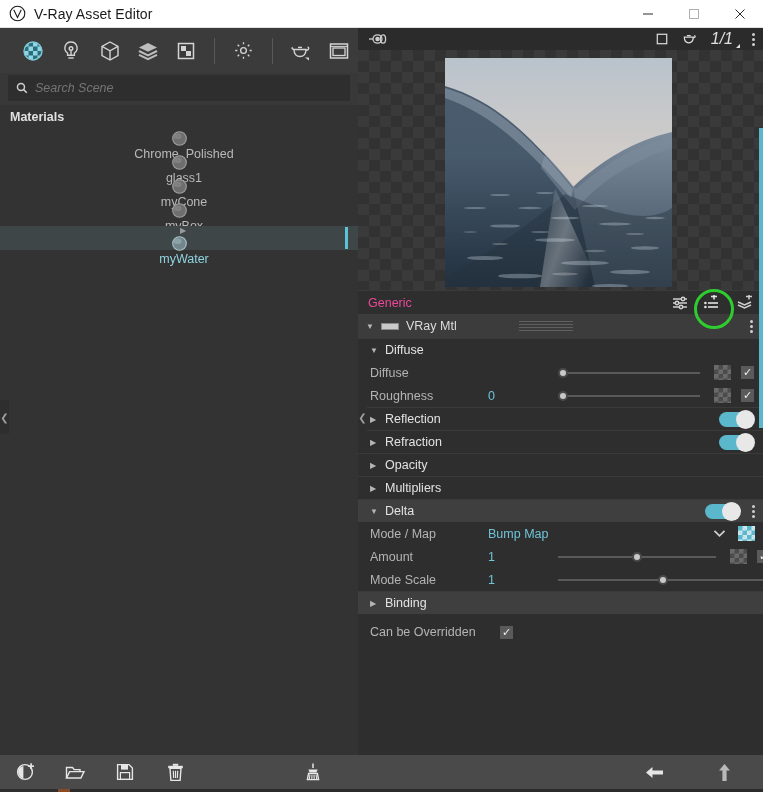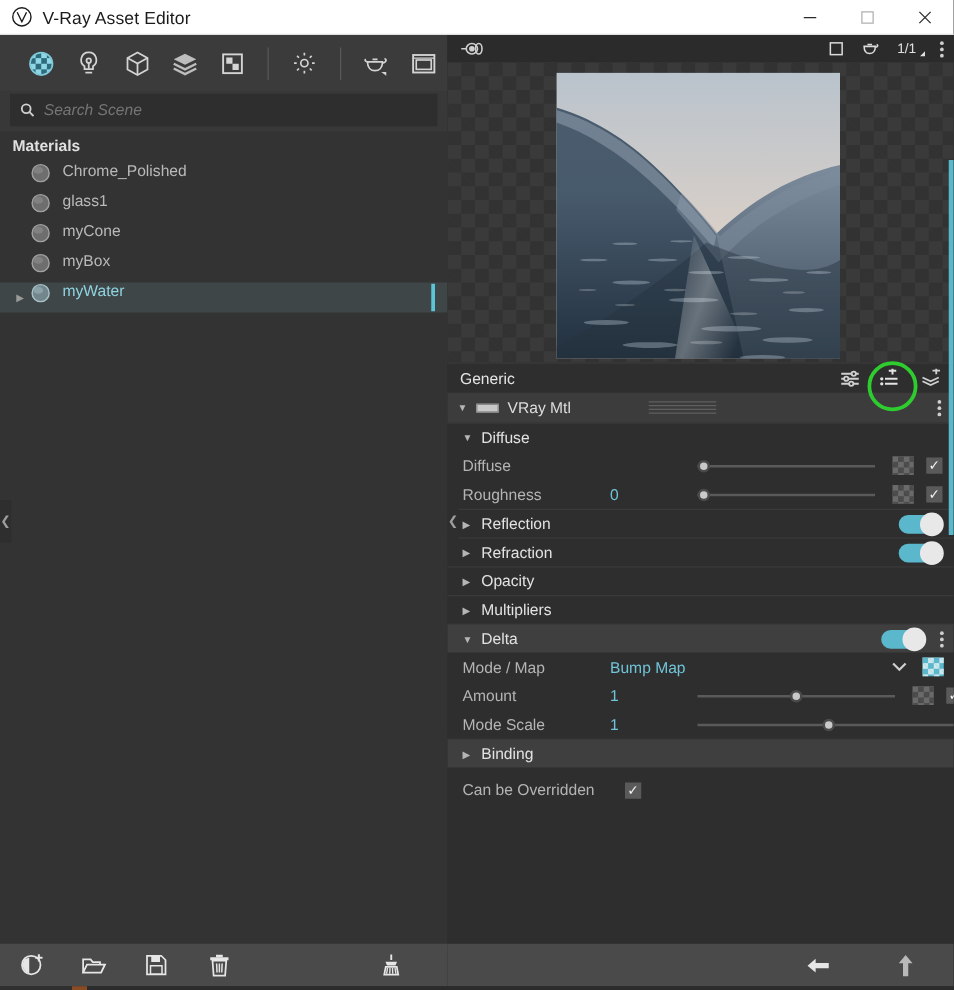--- a/index.html
+++ b/index.html
@@ -105,7 +105,7 @@
     padding: 0 8px 0 10px; color: #cfcfcf;
   }
   .ph-right { margin-left: auto; display: flex; align-items: center; gap: 13px; }
-  .zoom-lbl { font-size: 11px; color: #e0e0e0; position: relative; padding-right: 6px; }
+  .zoom-lbl { font-size: 16px; color: #e0e0e0; position: relative; padding-right: 6px; font-style: italic; }
   .zoom-lbl .corner {
     position: absolute; right: -1px; bottom: 0px;
     width: 0; height: 0; border-left: 4px solid transparent; border-bottom: 4px solid #e0e0e0;

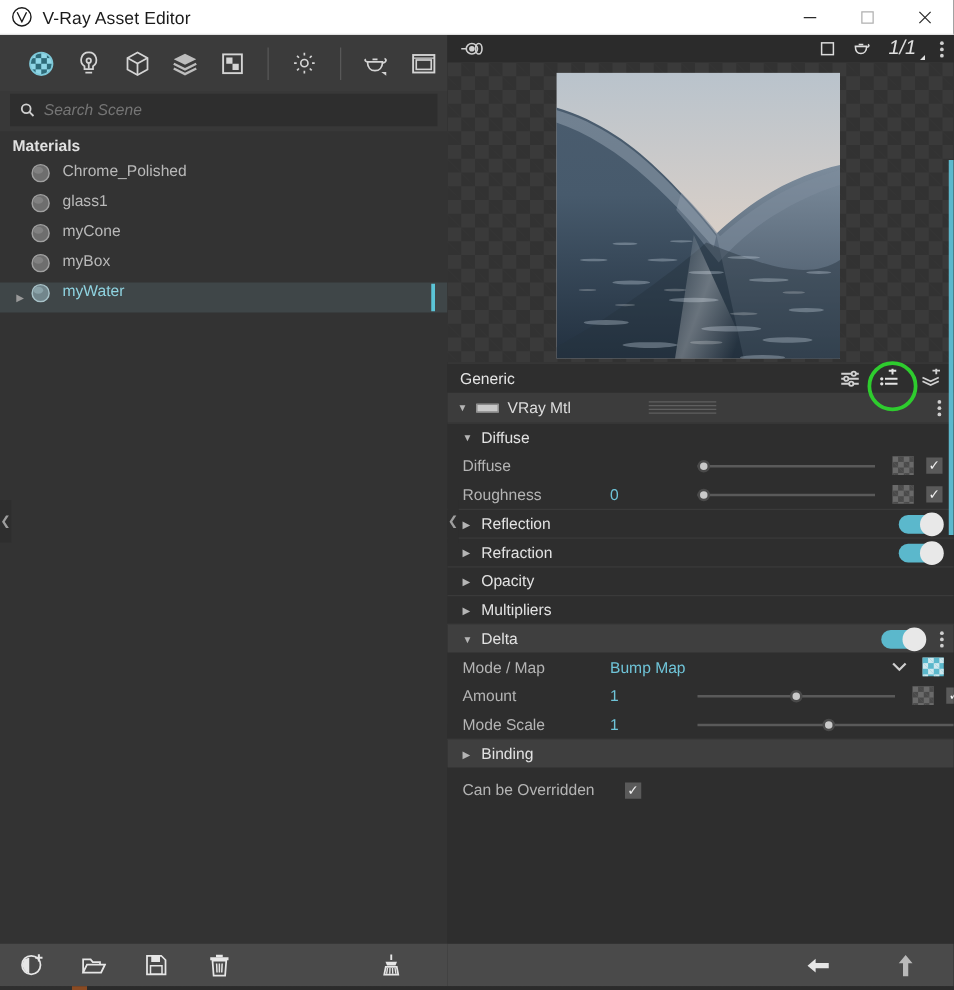--- a/index.html
+++ b/index.html
@@ -59,8 +59,8 @@
     padding: 5px 0 6px 10px;
   }
   .mat-row {
-    height: 24px; display: flex; padding-left: 10px;
-    position: relative; font-size: 12.5px; color: #b9b9b9;
+    height: 24px; display: flex; align-items: center; padding-left: 10px;
+    position: relative; font-size: 12.5px; color: #b9b9b9; flex-direction: column;
   }
   .mat-row.selected { background: #3f4648; color: #8fd3e0; }
   .mat-row.selected .sel-bar {

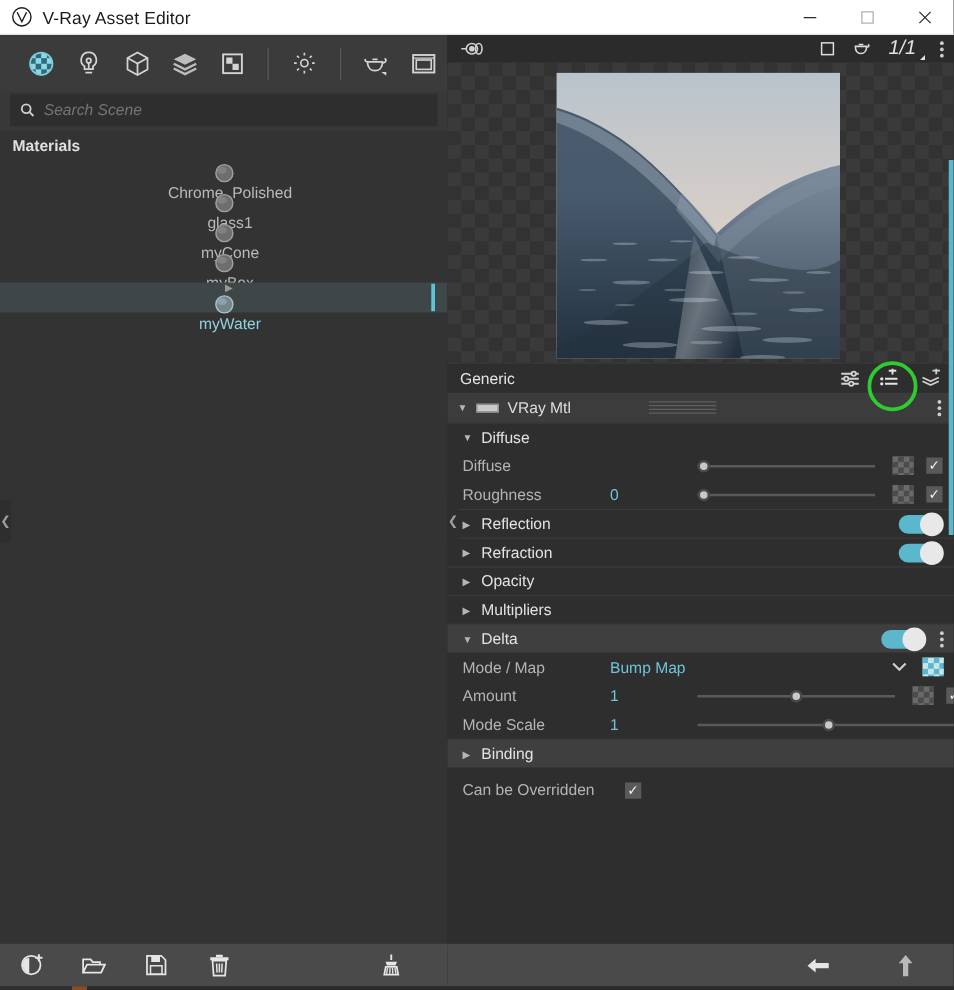--- a/index.html
+++ b/index.html
@@ -130,7 +130,7 @@
     padding: 0 10px 0 10px; border-top: 1px solid #3a3a3a;
     position: relative;
   }
-  .generic-title { font-size: 12.5px; color: #e5e5e5; }
+  .generic-title { font-size: 12.5px; color: #ec4899; }
   .gb-right { margin-left: auto; display: flex; align-items: center; gap: 16px; color: #d0d0d0; }
   .hl-circle {
     position: absolute; left: 336px; top: -2px; width: 40px; height: 40px;

